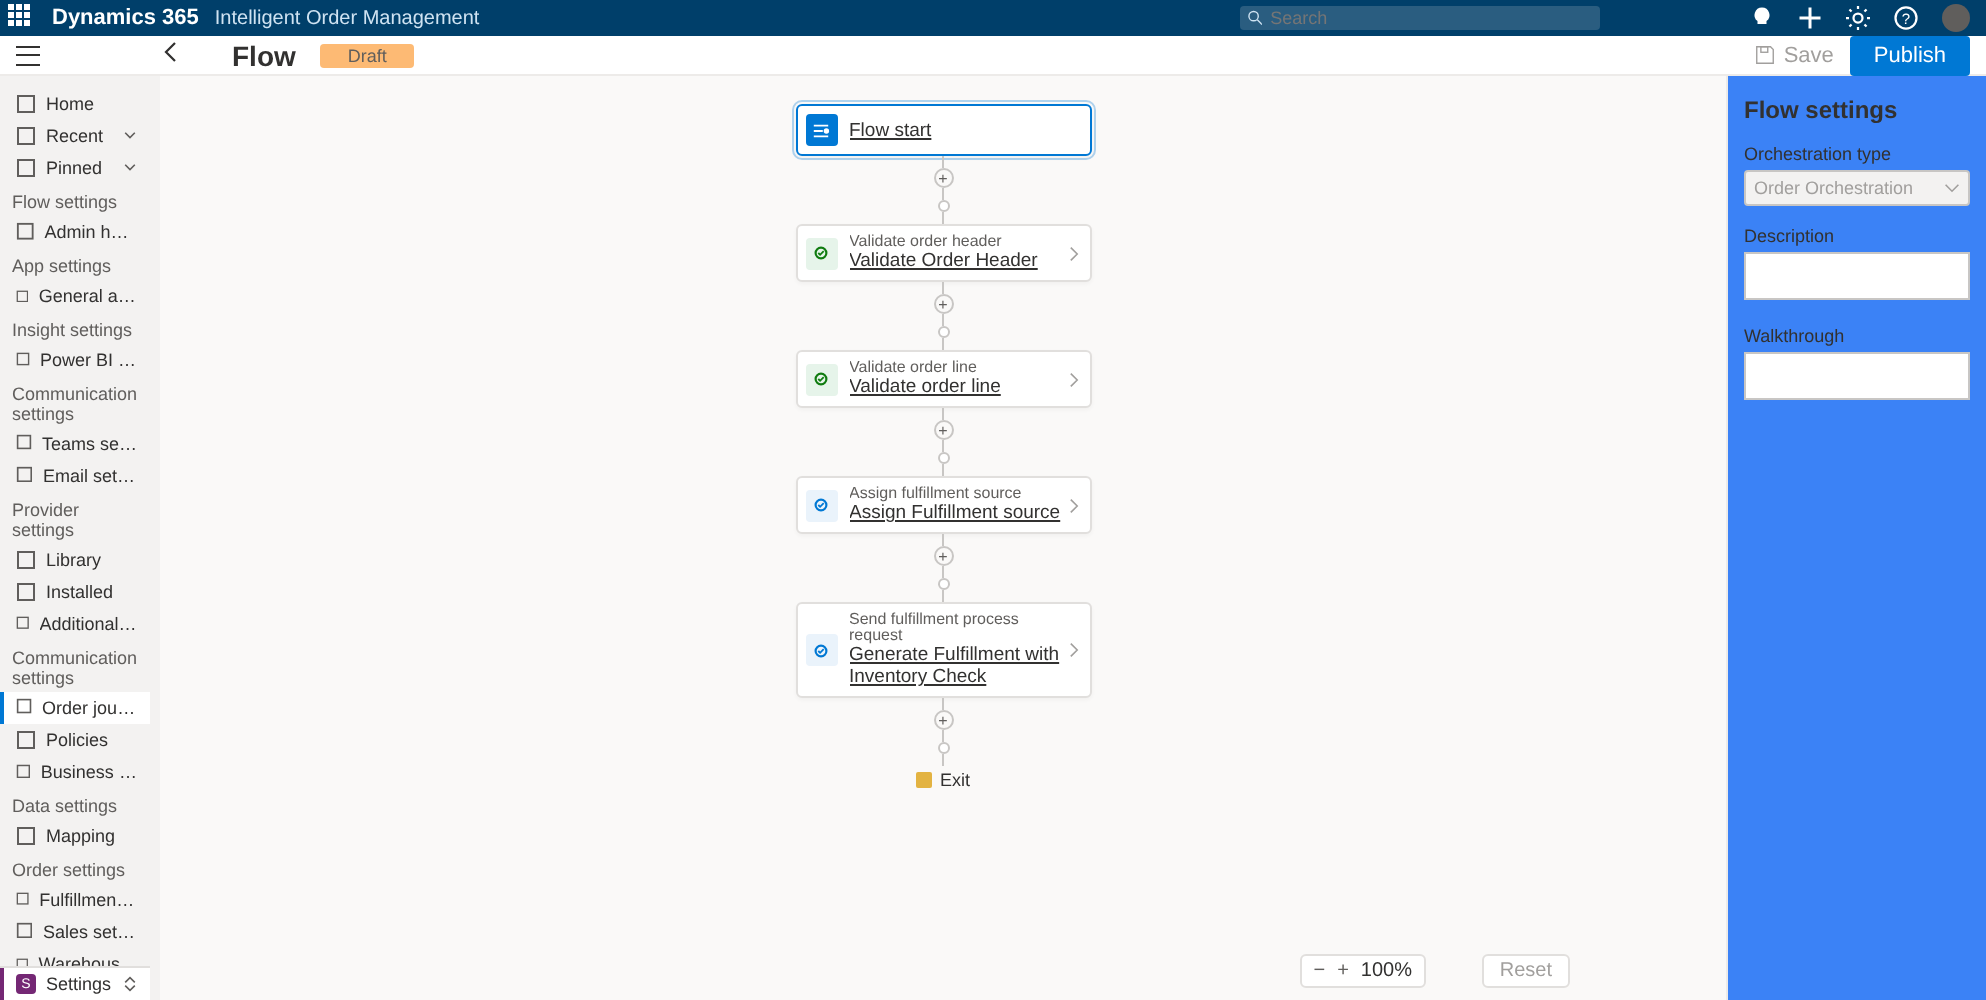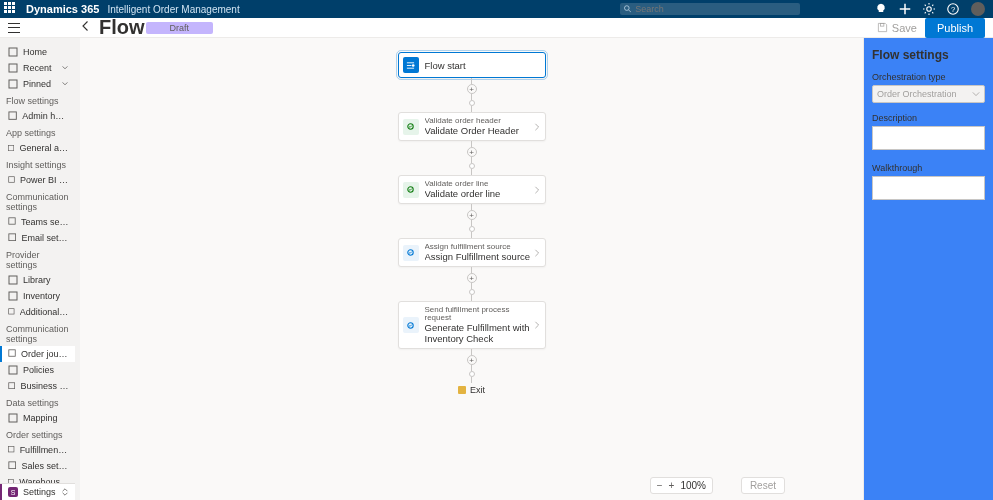--- a/index.html
+++ b/index.html
@@ -23,7 +23,7 @@
 .burger { width: 12px; height: 10px; display: flex; flex-direction: column; justify-content: space-between; margin-right: 60px; }
 .burger span { height: 1px; background: #323130; }
 .backarr svg { width: 12px; height: 12px; fill: #323130; }
-.flow-title { font-size: 20px; font-weight: 600; margin-left: 7px; }
+.flow-title { font-size: 14px; font-weight: 600; margin-left: 24px; }
 .status-pill { background: #c4b5fd; color: #605e5c; font-size: 9px; padding: 1px 24px; border-radius: 2px; margin-left: 1px; }
 .subbar .right { margin-left: auto; display: flex; align-items: center; gap: 8px; }
 .save-btn { display: flex; align-items: center; color: #a19f9d; font-size: 11px; gap: 4px; text-align: right; }

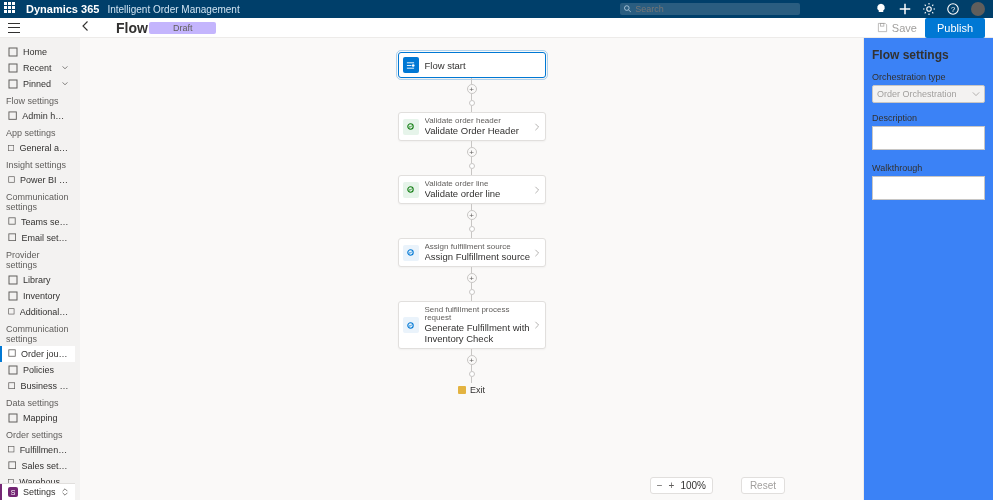--- a/index.html
+++ b/index.html
@@ -24,7 +24,7 @@
 .burger span { height: 1px; background: #323130; }
 .backarr svg { width: 12px; height: 12px; fill: #323130; }
 .flow-title { font-size: 14px; font-weight: 600; margin-left: 24px; }
-.status-pill { background: #c4b5fd; color: #605e5c; font-size: 9px; padding: 1px 24px; border-radius: 2px; margin-left: 1px; }
+.status-pill { background: #fdba74; color: #605e5c; font-size: 9px; padding: 1px 14px; border-radius: 2px; margin-left: 12px; }
 .subbar .right { margin-left: auto; display: flex; align-items: center; gap: 8px; }
 .save-btn { display: flex; align-items: center; color: #a19f9d; font-size: 11px; gap: 4px; text-align: right; }
 .save-btn svg { width: 11px; height: 11px; fill: #a19f9d; }

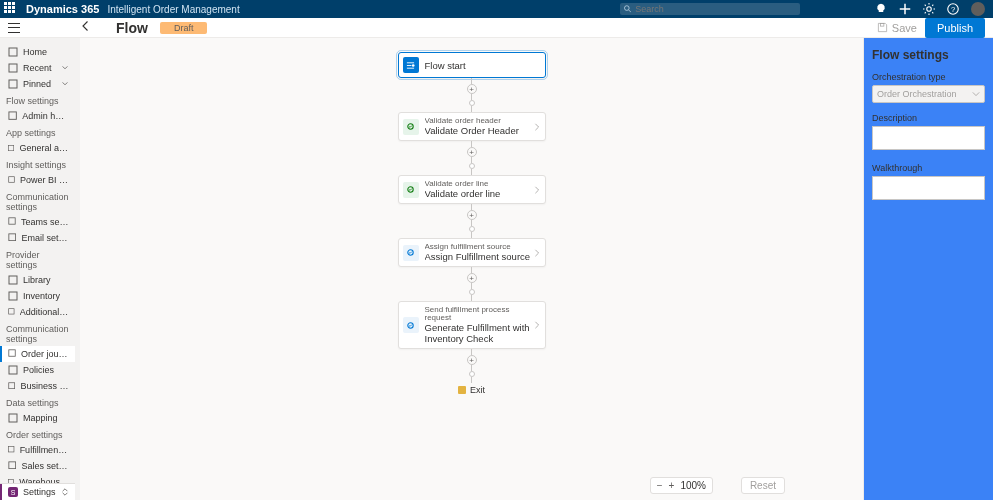--- a/index.html
+++ b/index.html
@@ -51,7 +51,7 @@
 .step-icon svg { width: 9px; height: 9px; }
 .step-text { flex: 1; overflow: hidden; }
 .step-small { font-size: 8px; color: #605e5c; line-height: 1; }
-.step-big { font-size: 9.5px; color: #323130; font-weight: 400; }
+.step-big { font-size: 9.5px; color: #323130; font-weight: 400; text-decoration: underline; }
 .step-chev { width: 8px; height: 8px; }
 .connector { display: flex; flex-direction: column; align-items: center; }
 .conn-line { width: 1px; height: 6px; background: #c8c6c4; }

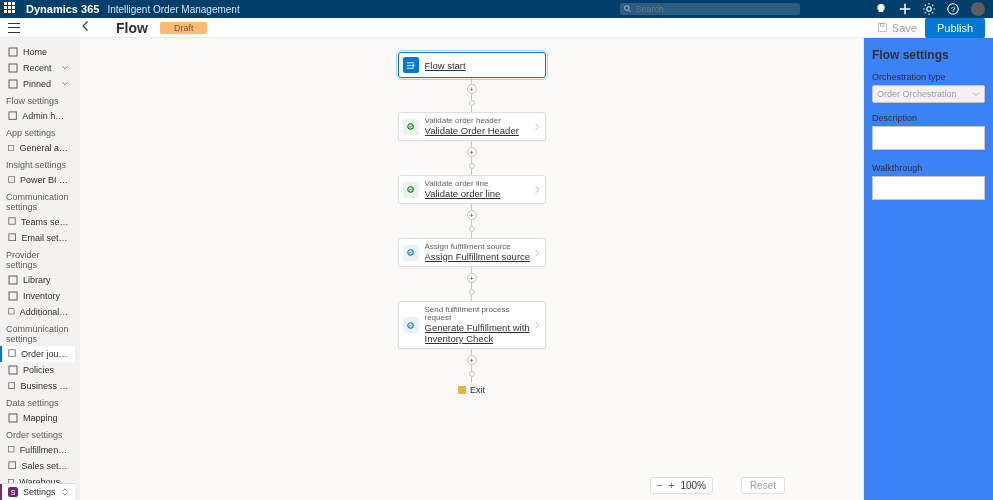--- a/index.html
+++ b/index.html
@@ -219,7 +219,7 @@
           <div class="ic"><svg viewBox="0 0 10 10">
               <rect x="1" y="1" width="8" height="8" fill="none" stroke="#605e5c" stroke-width="1"></rect>
             </svg></div>
-          <div class="lbl">Inventory</div>
+          <div class="lbl">Installed</div>
         </div>
         <div class="side-item">
           <div class="ic"><svg viewBox="0 0 10 10">

